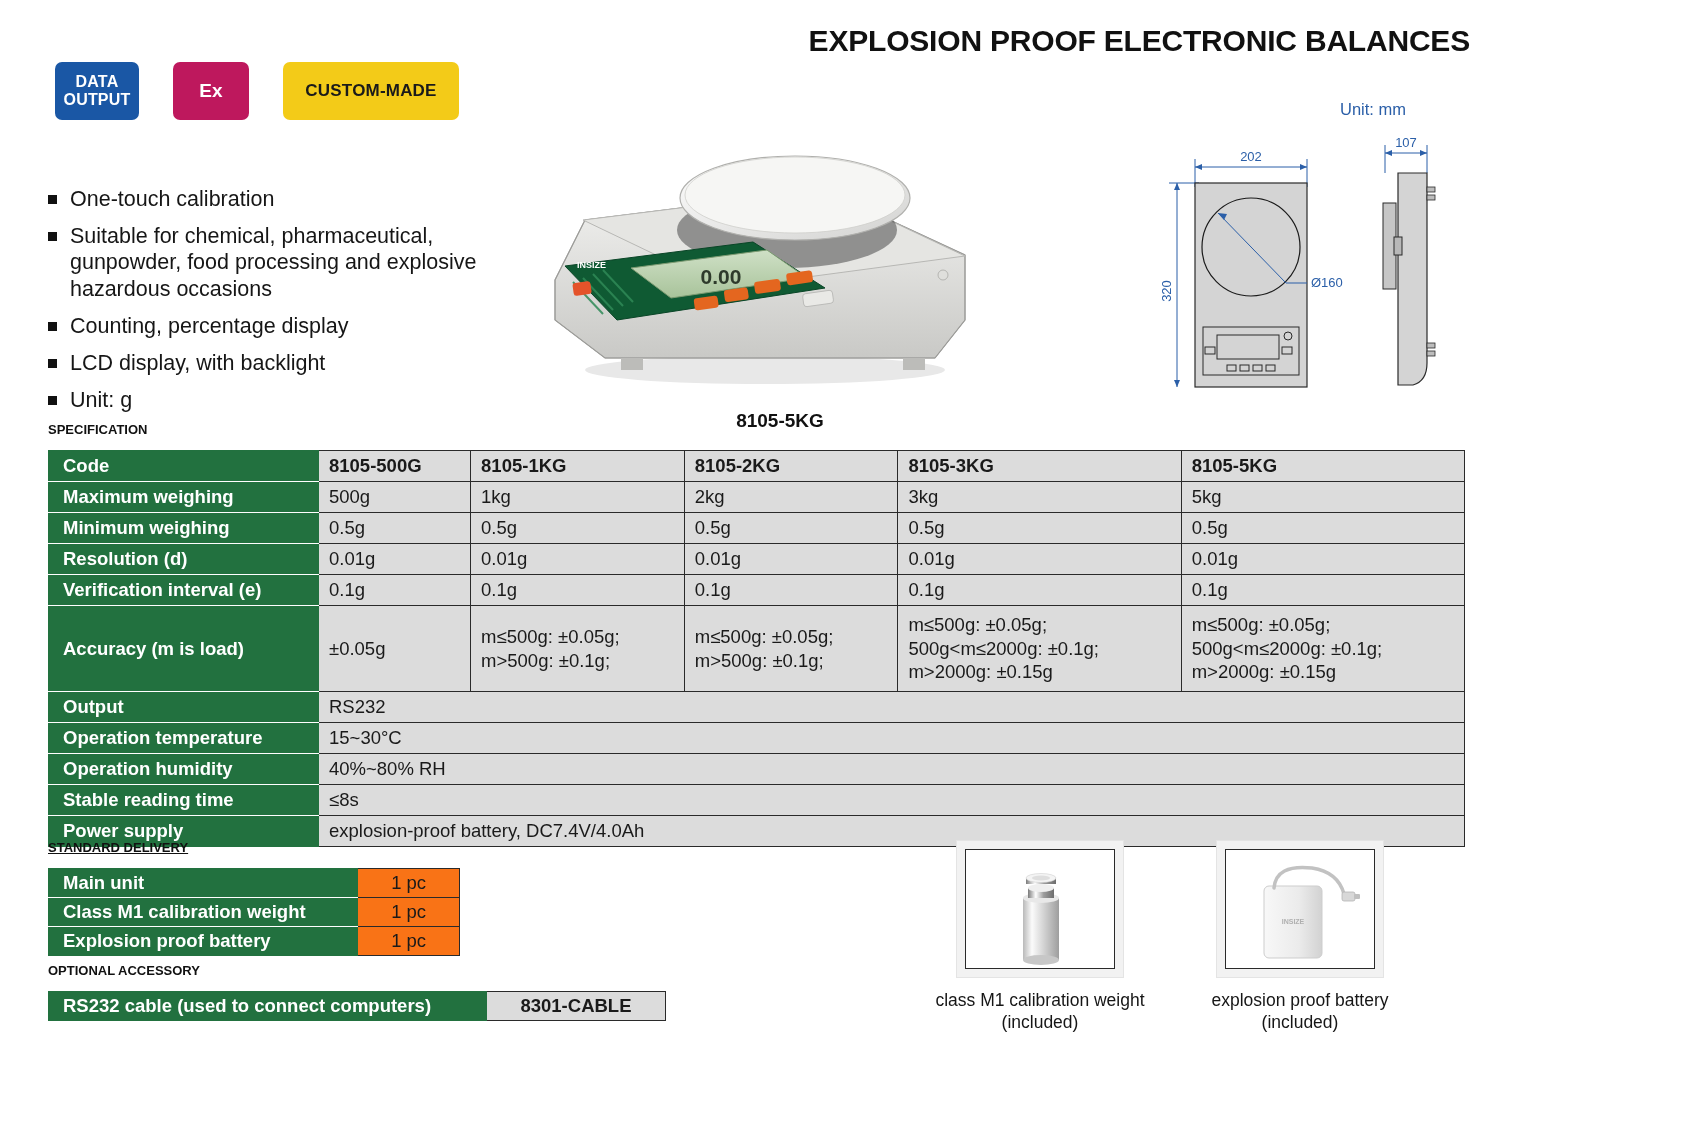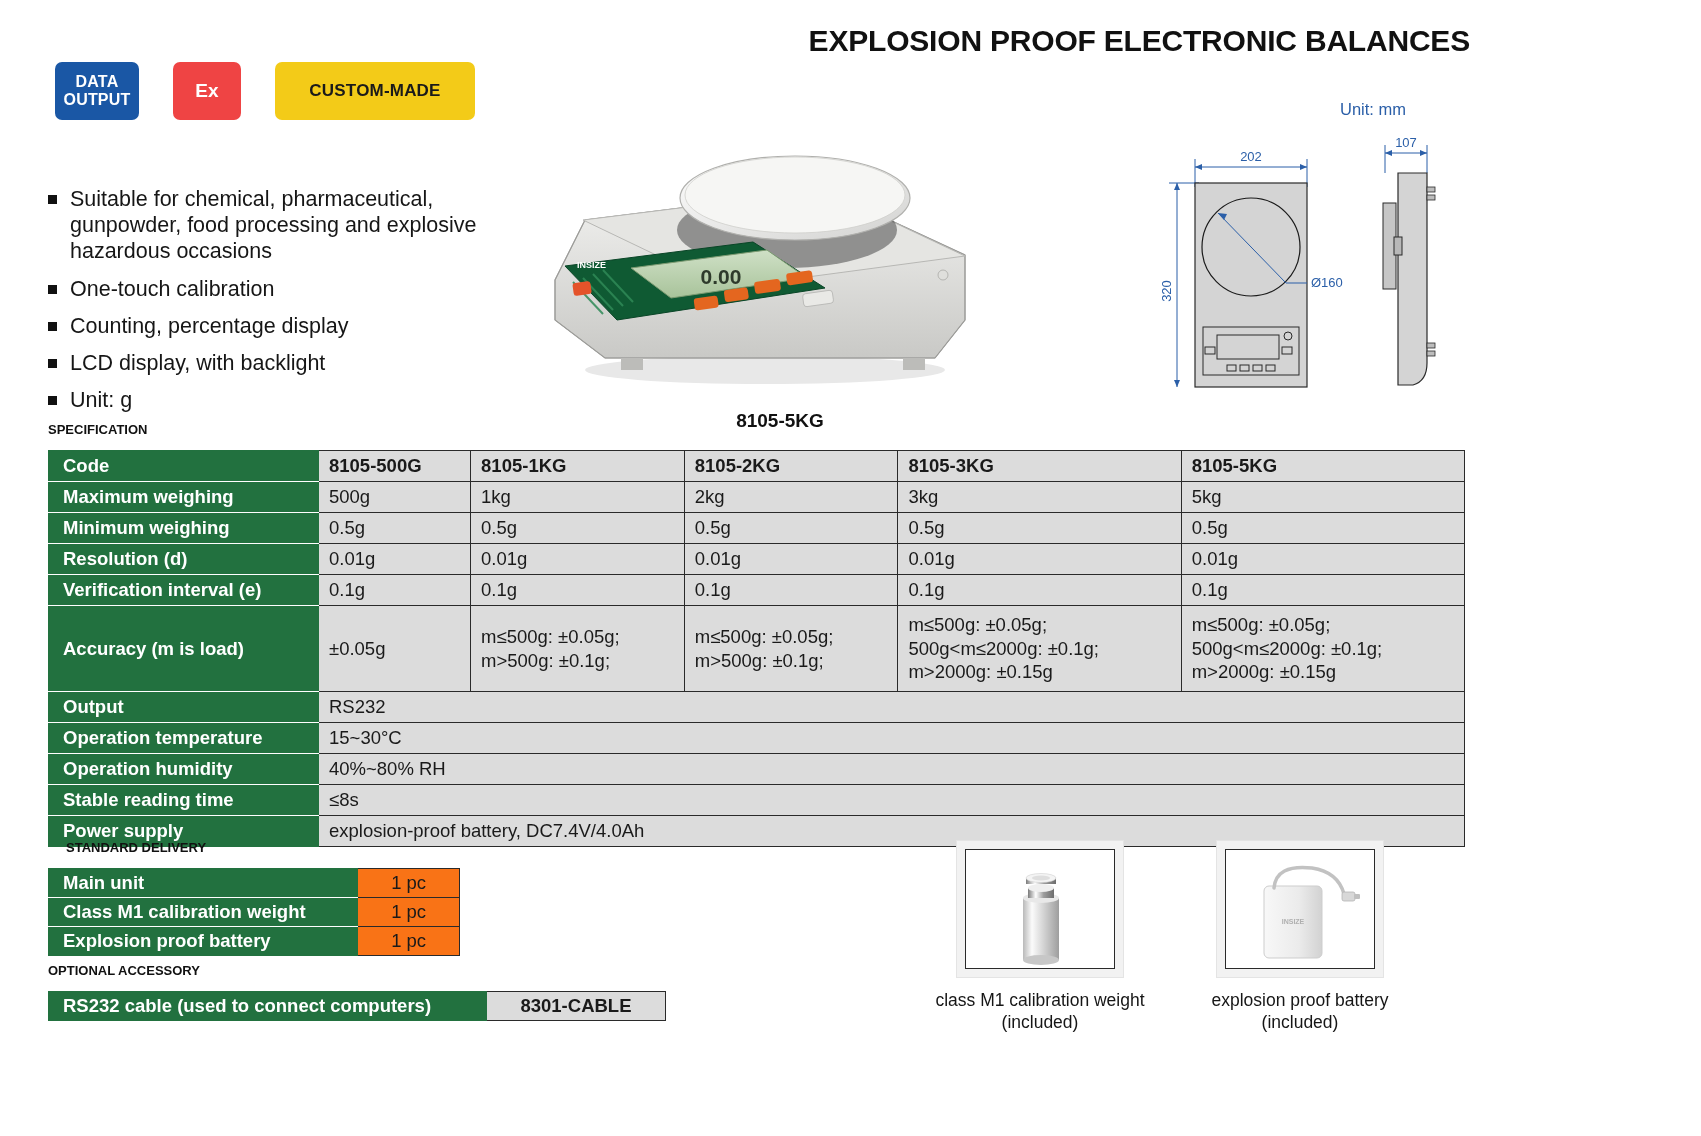--- a/index.html
+++ b/index.html
@@ -24,7 +24,7 @@
     letter-spacing: .2px;
   }
   .badge-data { width: 84px; height: 58px; background: #1a57a5; color: #fff; font-size: 16px; }
-  .badge-ex   { width: 68px; height: 58px; background: #ef4444; color: #fff; font-size: 19px; }
+  .badge-ex   { width: 76px; height: 58px; background: #be185d; color: #fff; font-size: 19px; }
   .badge-cm   { width: 200px; height: 58px; background: #f3cb18; color: #1a1a1a; font-size: 17px; }
 
   

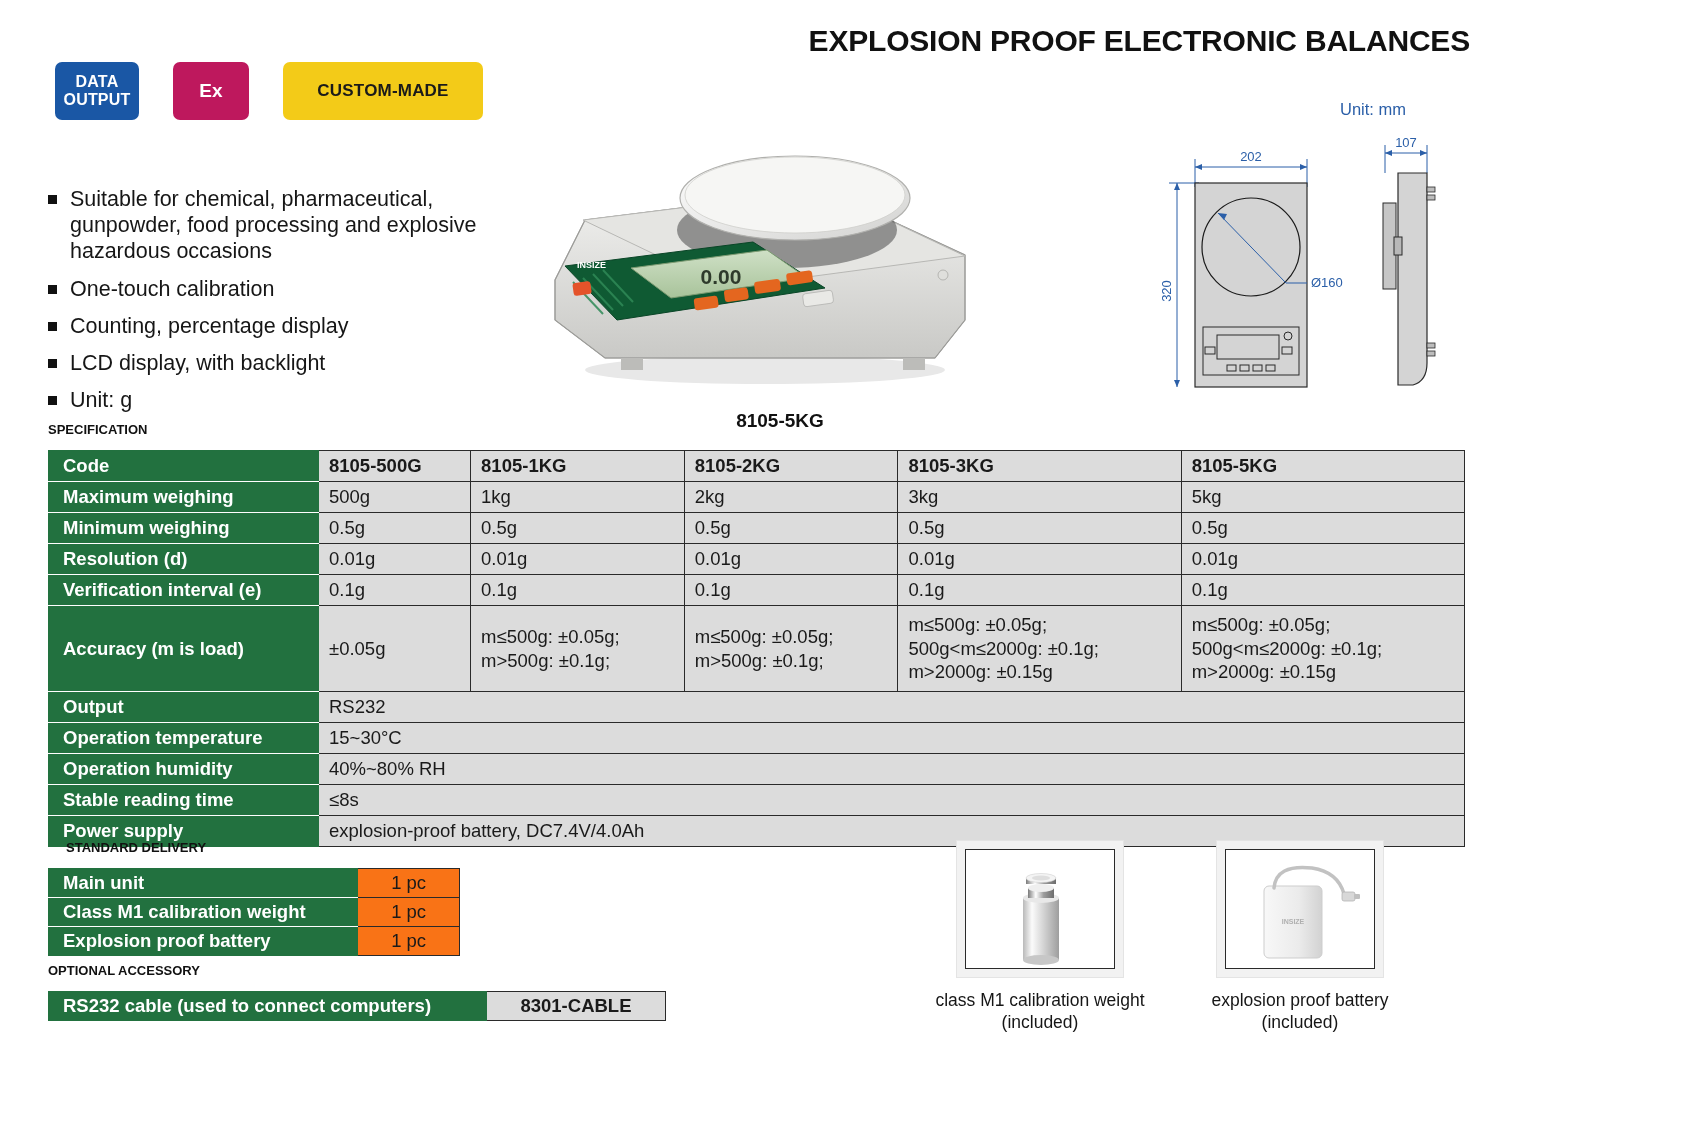--- a/index.html
+++ b/index.html
@@ -25,7 +25,7 @@
   }
   .badge-data { width: 84px; height: 58px; background: #1a57a5; color: #fff; font-size: 16px; }
   .badge-ex   { width: 76px; height: 58px; background: #be185d; color: #fff; font-size: 19px; }
-  .badge-cm   { width: 200px; height: 58px; background: #f3cb18; color: #1a1a1a; font-size: 17px; }
+  .badge-cm   { width: 176px; height: 58px; background: #f3cb18; color: #1a1a1a; font-size: 17px; }
 
   
   .features { position: absolute; left: 48px; top: 186px; width: 470px; }

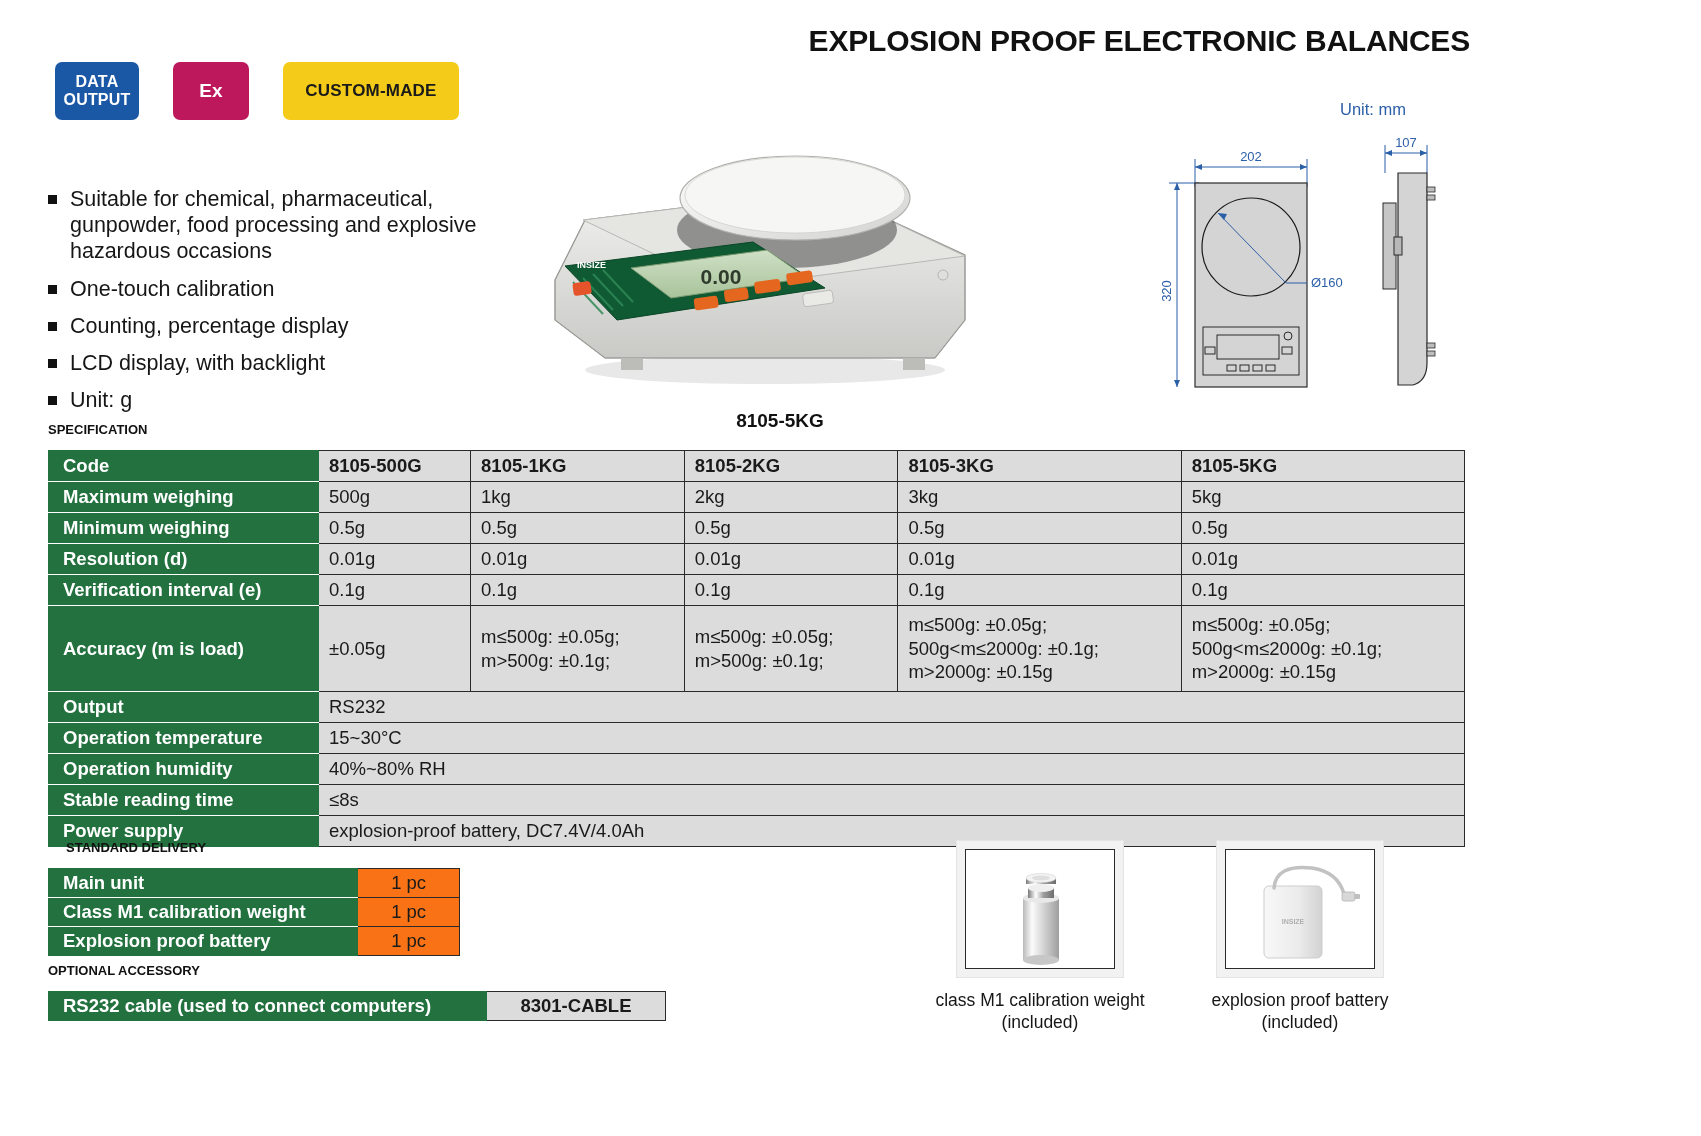--- a/index.html
+++ b/index.html
@@ -138,11 +138,11 @@
   <div class="features">
     <div class="feat">
       <span class="bullet"></span>
-      <span class="txt">Suitable for chemical, pharmaceutical, gunpowder, food processing and explosive hazardous occasions</span>
+      <span class="txt">One-touch calibration</span>
     </div>
     <div class="feat">
       <span class="bullet"></span>
-      <span class="txt">One-touch calibration</span>
+      <span class="txt">Suitable for chemical, pharmaceutical, gunpowder, food processing and explosive hazardous occasions</span>
     </div>
     <div class="feat">
       <span class="bullet"></span>

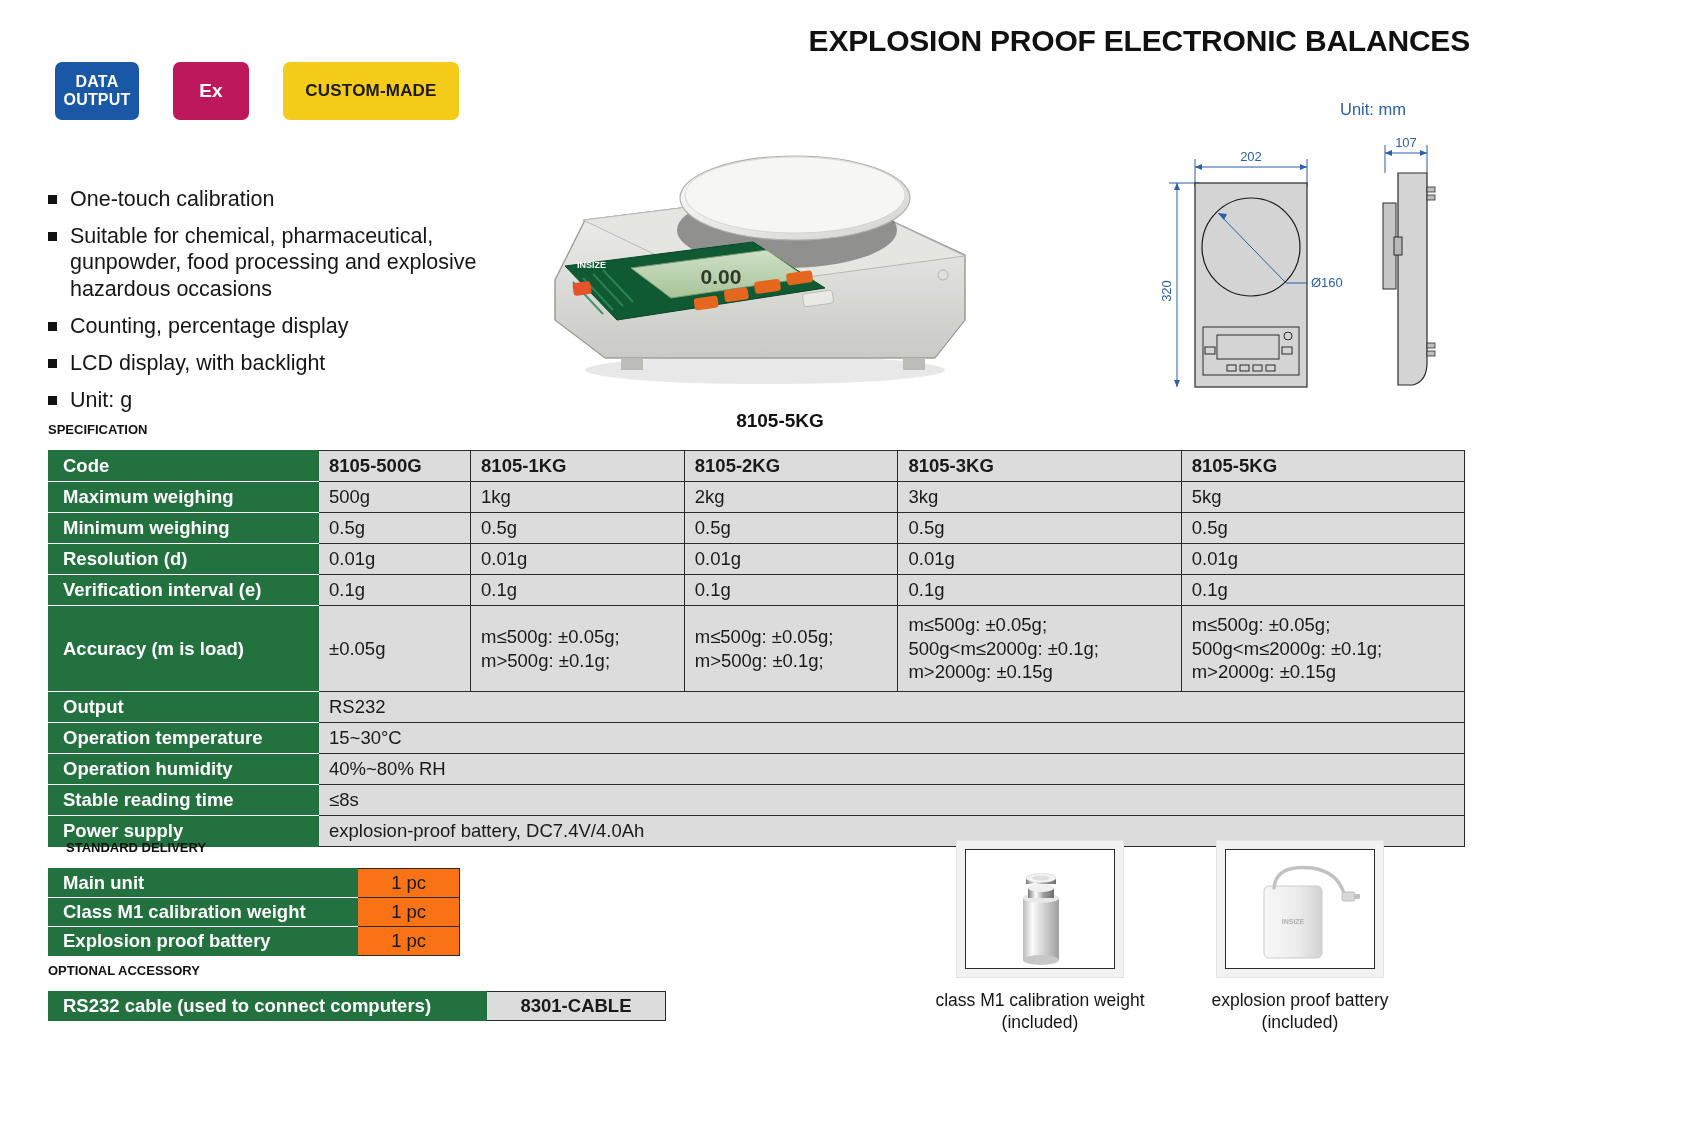--- a/index.html
+++ b/index.html
@@ -80,7 +80,7 @@
   .spec-table td.multi { white-space: pre-line; line-height: 1.28; padding-top: 7px; padding-bottom: 7px; }
 
   
-  #delivery-title { position: absolute; left: 66px; top: 840px; }
+  #delivery-title { position: absolute; left: 48px; top: 840px; text-decoration: underline; }
   .deliv-table { position: absolute; left: 48px; top: 868px; width: 412px; }
   .deliv-table td {
     border: 1.4px solid #2a2a2a; font-size: 18.5px; height: 28px; padding: 3px 10px; vertical-align: middle;

